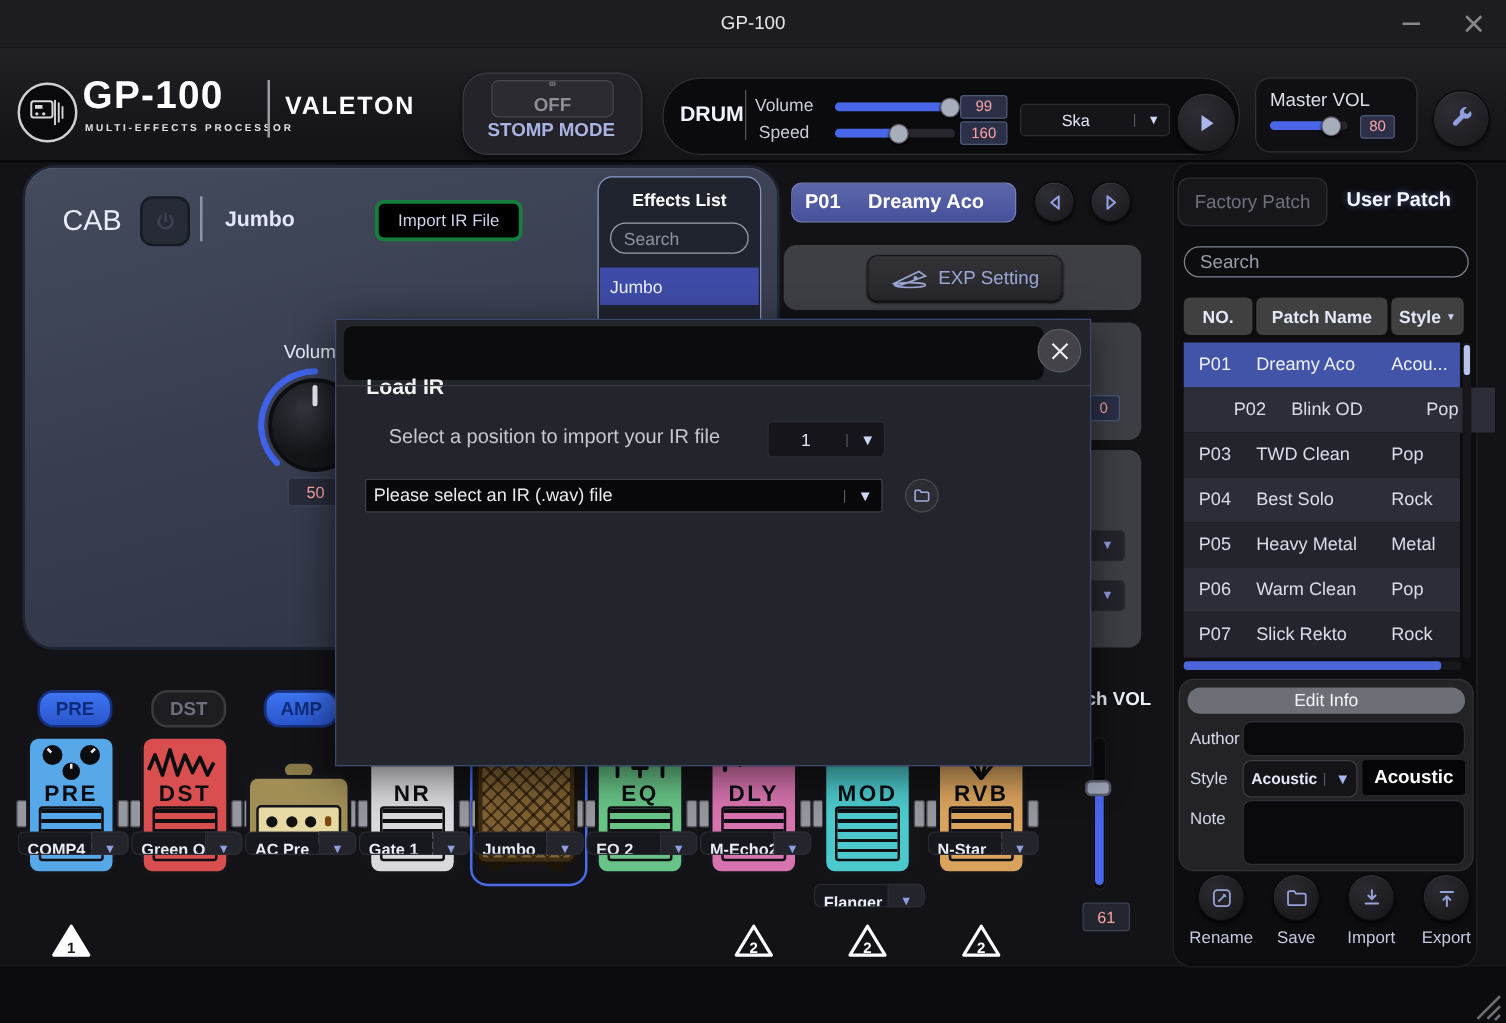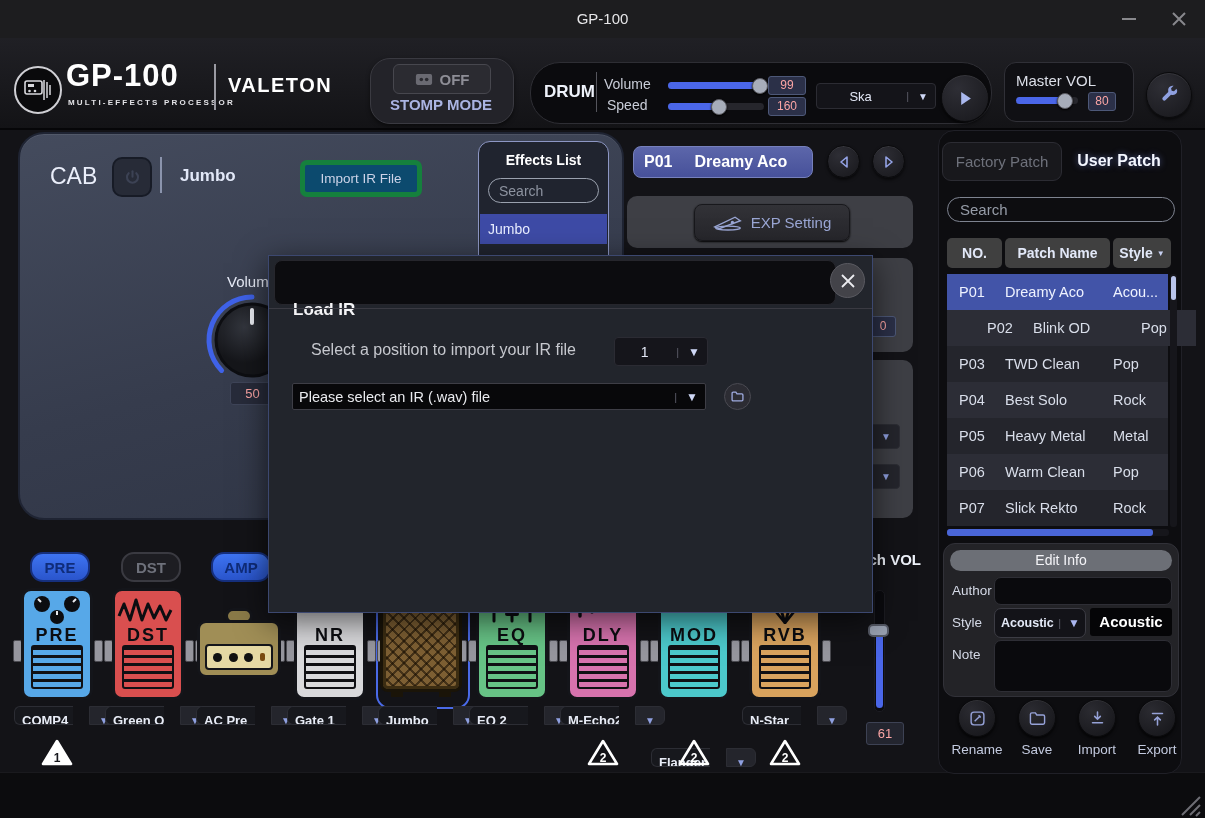--- a/index.html
+++ b/index.html
@@ -18,7 +18,7 @@
   #brand-div{left:214px;top:26px;width:2px;height:46px;background:#9a9aa2;}
   #maker{left:228px;top:36px;font-size:20px;font-weight:900;letter-spacing:1.5px;color:#fff;}
   #stomp-group{left:370px;top:20px;width:142px;height:64px;border-radius:20px;background:#232329;border:1px solid #3a3a41;box-shadow:0 2px 4px rgba(0,0,0,.5);}
-  #stomp-off{left:393px;top:26px;width:96px;height:28px;border-radius:6px;background:#2b2b31;border:1px solid #47474e;display:flex;align-items:center;justify-content:center;gap:7px;color:#8e8e96;font-weight:bold;font-size:15px;}
+  #stomp-off{left:393px;top:26px;width:96px;height:28px;border-radius:6px;background:#2b2b31;border:1px solid #47474e;display:flex;align-items:center;justify-content:center;gap:7px;color:#8e8e96;font-weight:bold;font-size:15px;flex-direction:column;}
   #stomp-label{left:370px;top:58px;width:142px;text-align:center;font-size:15px;font-weight:bold;color:#aab4e2;}
   #drum-group{left:530px;top:24px;width:460px;height:60px;border-radius:30px;background:#0b0b0e;border:1px solid #2e2e34;}
   #drum-label{left:544px;top:44px;font-size:17px;font-weight:800;color:#eef2fa;}

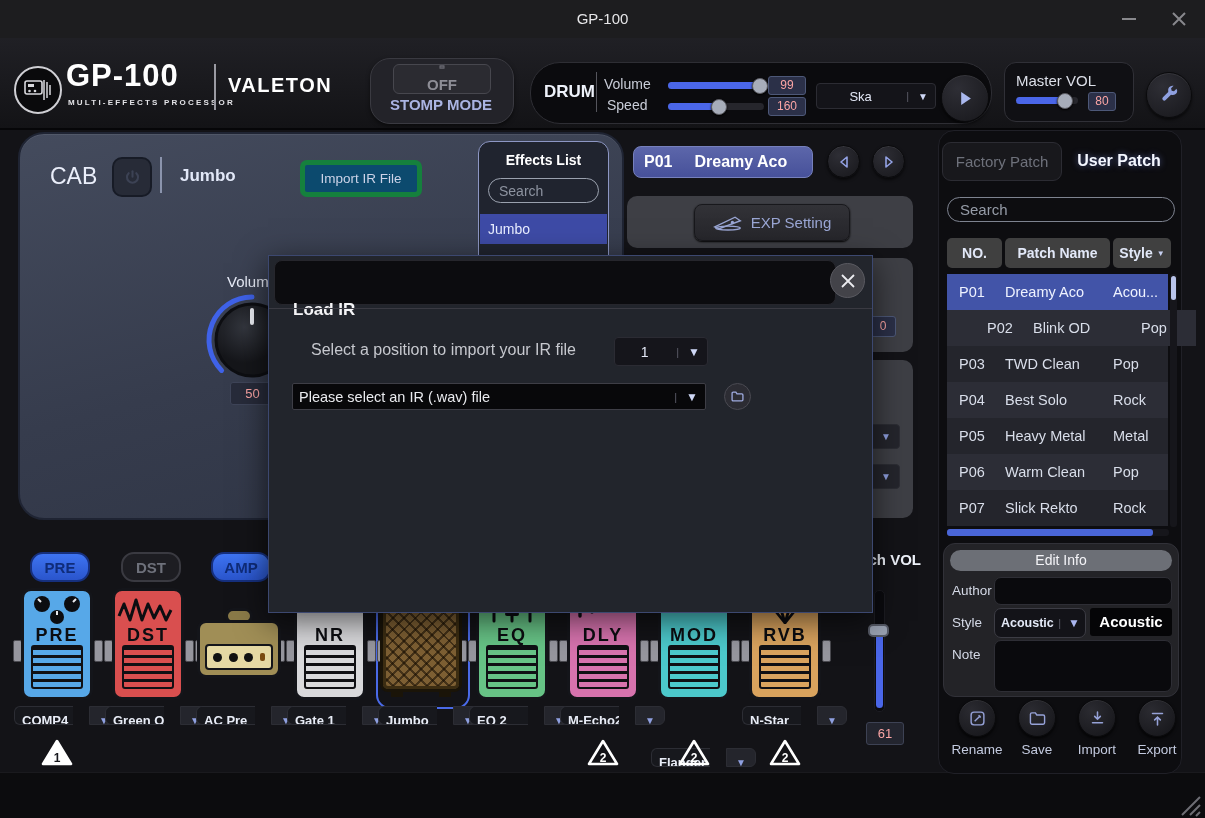--- a/index.html
+++ b/index.html
@@ -41,7 +41,7 @@
   #cab-power{left:112px;top:157px;width:36px;height:36px;border-radius:10px;background:#272b37;border:2px solid #171b26;display:flex;align-items:center;justify-content:center;color:#3c4254;}
   #cab-div{left:160px;top:157px;width:2px;height:36px;background:#99a2bc;opacity:.85;}
   #cab-model{left:180px;top:166px;font-size:17px;font-weight:bold;color:#e2e8f8;}
-  #import-ir{left:300px;top:160px;width:112px;height:27px;border-radius:7px;background:#0c4a6e;border:5px solid #15803d;color:#ccd3e8;font-size:13.5px;display:flex;align-items:center;justify-content:center;}
+  #import-ir{left:300px;top:160px;width:112px;height:27px;border-radius:7px;background:#000000;border:3px solid #15803d;color:#ccd3e8;font-size:13.5px;display:flex;align-items:center;justify-content:center;}
   #knob-label{left:207px;top:273px;width:90px;text-align:center;font-size:15px;color:#e8ecf8;}
   #knob-val{left:230px;top:382px;width:43px;height:21px;line-height:21px;font-size:13px;background:#272b3a;border:1px solid #3e4458;}
   

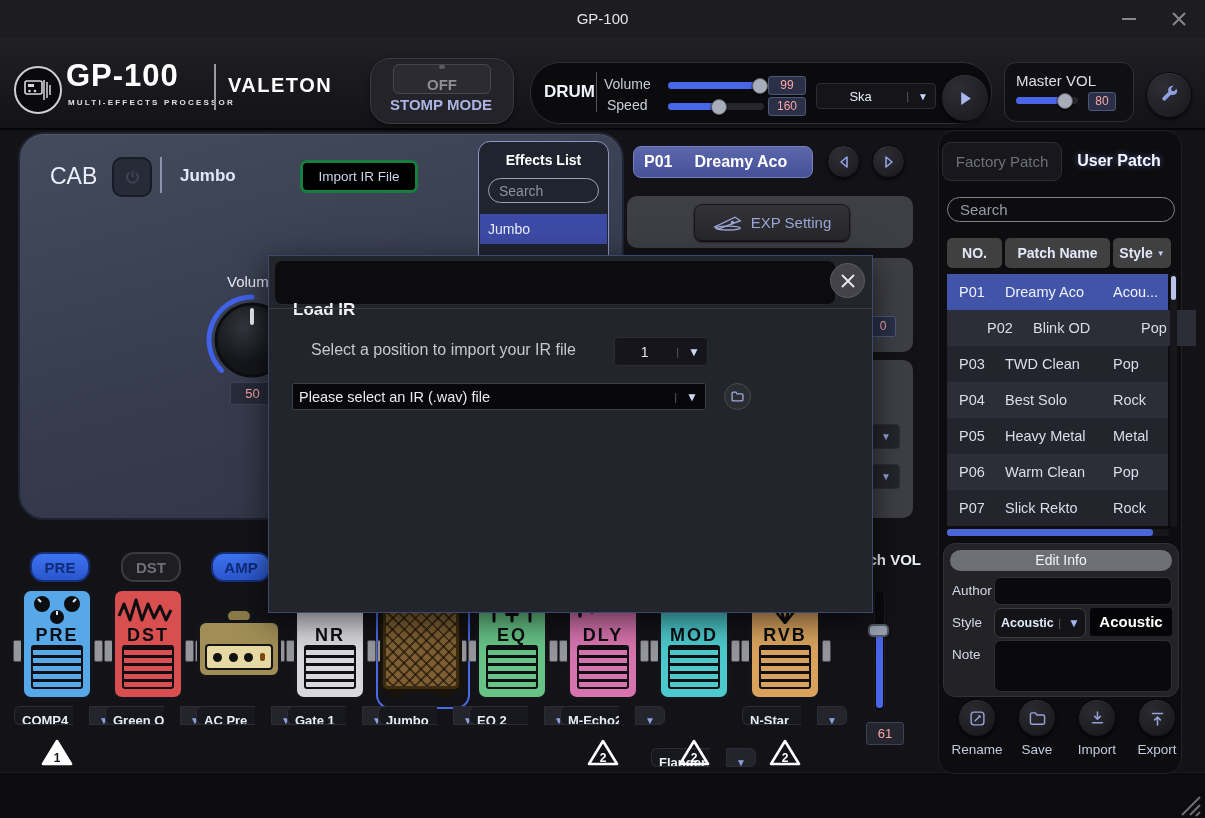--- a/index.html
+++ b/index.html
@@ -90,7 +90,7 @@
   .pedal .grill{position:absolute;left:7px;right:7px;bottom:8px;height:40px;border:2px solid #101014;border-radius:3px;
      background:repeating-linear-gradient(to bottom,#101014 0 3px,transparent 3px 8px);}
   .lug{position:absolute;width:7px;height:20px;background:#96969e;border:1px solid #4a4a50;border-radius:2px;top:640px;}
-  .slotdd{position:absolute;top:706px;height:19px;display:flex;gap:16px;}
+  .slotdd{position:absolute;top:665px;height:19px;display:flex;}
   .slotdd .nm{width:51px;background:#17181d;border:1px solid #2c2d34;border-right:none;border-radius:6px 0 0 6px;color:#e8ecf6;font-size:13px;font-weight:bold;line-height:27px;padding-left:7px;white-space:nowrap;overflow:hidden;}
   .slotdd .ar{width:28px;background:#24252c;border:1px solid #2c2d34;border-radius:0 6px 6px 0;color:#8fa0e0;font-size:10px;text-align:center;line-height:27px;}
   #pv-label{left:833px;top:551px;width:88px;text-align:right;font-size:15px;font-weight:bold;color:#eef2fa;}

